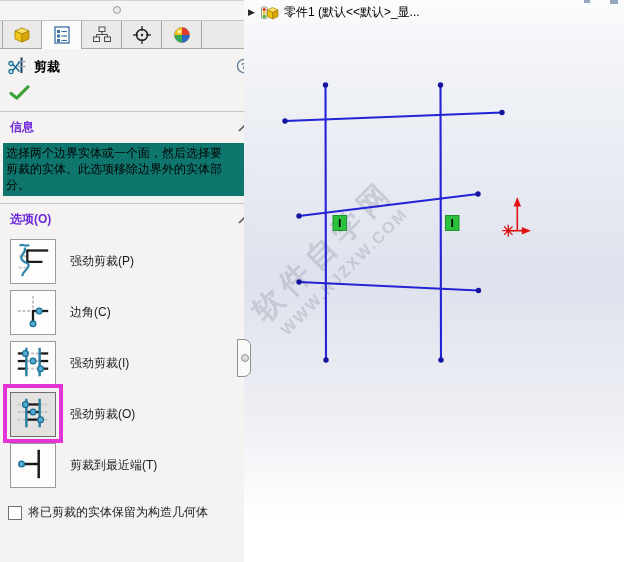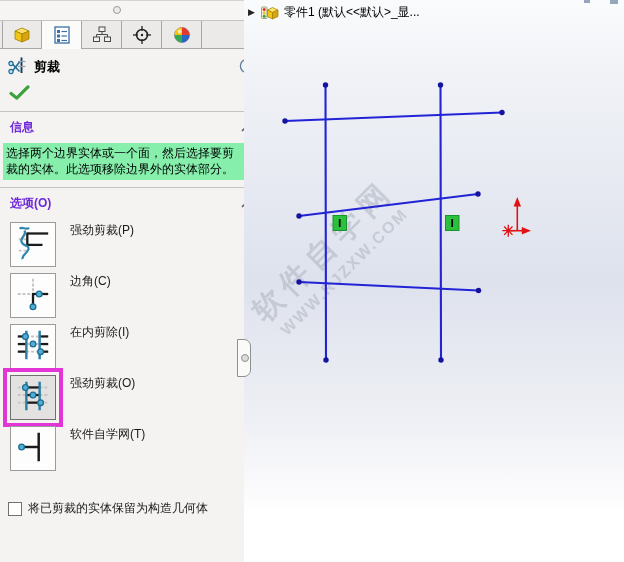--- a/index.html
+++ b/index.html
@@ -7,7 +7,7 @@
 
   
   .panel{position:absolute;left:0;top:0;width:264px;height:562px;background:#f4f3f1;
-         border-right:1px solid #0369a1;box-sizing:border-box;}
+         border-right:4px solid #0369a1;box-sizing:border-box;}
   .top-strip{height:19px;border-top:1px solid #d6d4d2;border-bottom:1px solid #c6c4c2;position:relative;background:#f6f5f4;}
   .grip-dot{position:absolute;left:113px;top:5px;width:8px;height:8px;border-radius:50%;
             background:#ececec;border:1px solid #9a9a9a;box-sizing:border-box;}

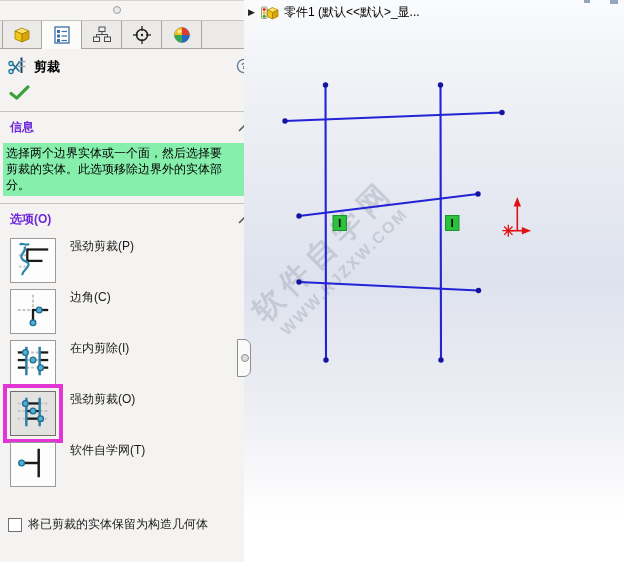--- a/index.html
+++ b/index.html
@@ -27,7 +27,7 @@
   .section-header{display:flex;align-items:center;padding:7px 10px 5px 10px;font-weight:bold;color:#6d28d9;}
   .chev{margin-left:auto;display:block;}
 
-  .info-box{margin:2px 3px 0 3px;background:#86efac;padding:2px 24px 3px 3px;line-height:16px;color:#000;}
+  .info-box{margin:2px 3px 0 3px;background:#0f766e;padding:2px 24px 3px 3px;line-height:16px;color:#000;}
   .sep{border-bottom:1px solid #c6c4c2;margin-top:7px;}
 
   .options-list{margin-top:0;}

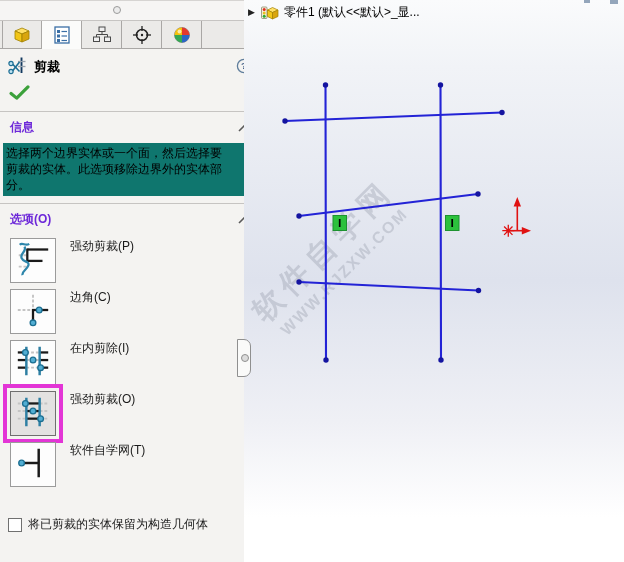--- a/index.html
+++ b/index.html
@@ -31,7 +31,7 @@
   .sep{border-bottom:1px solid #c6c4c2;margin-top:7px;}
 
   .options-list{margin-top:0;}
-  .option-row{display:flex;align-items:flex-start;margin:5px 0 5px 10px;height:46px;position:relative;}
+  .option-row{display:flex;align-items:center;margin:5px 0 5px 10px;height:46px;position:relative;}
   .opt-btn{width:46px;height:45px;background:#fdfdfd;border:1px solid #9b9b9b;display:flex;align-items:center;
            justify-content:center;box-sizing:border-box;}
   .option-row.selected .opt-btn{background:#e3e2e1;border-color:#6f6f6f;}

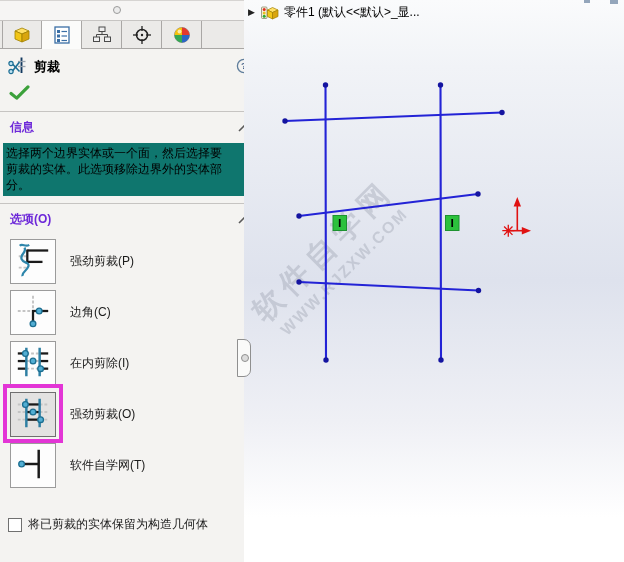--- a/index.html
+++ b/index.html
@@ -237,7 +237,7 @@
           </svg>
         </span>
       </div>
-      <span class="opt-label">在内剪除(I)</span>
+      <span class="opt-label">强劲剪裁(I)</span>
     </div>
 
     <div class="option-row selected">

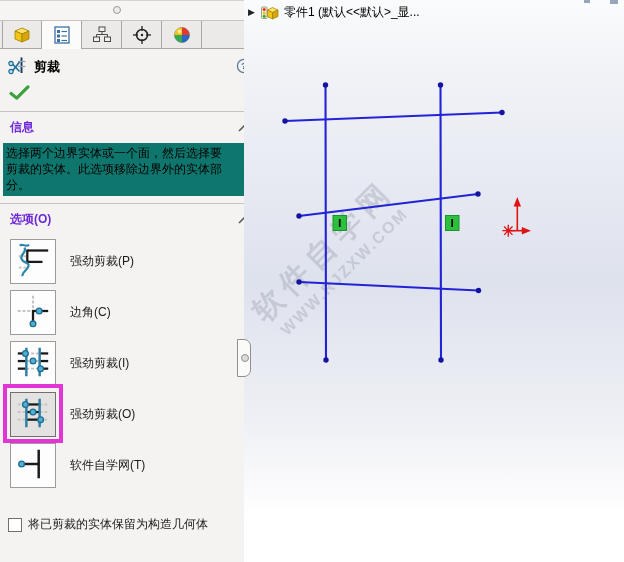--- a/index.html
+++ b/index.html
@@ -275,7 +275,7 @@
           </svg>
         </span>
       </div>
-      <span class="opt-label">软件自学网(T)</span>
+      <span class="opt-label">剪裁到最近端(T)</span>
     </div>
   </div>
 

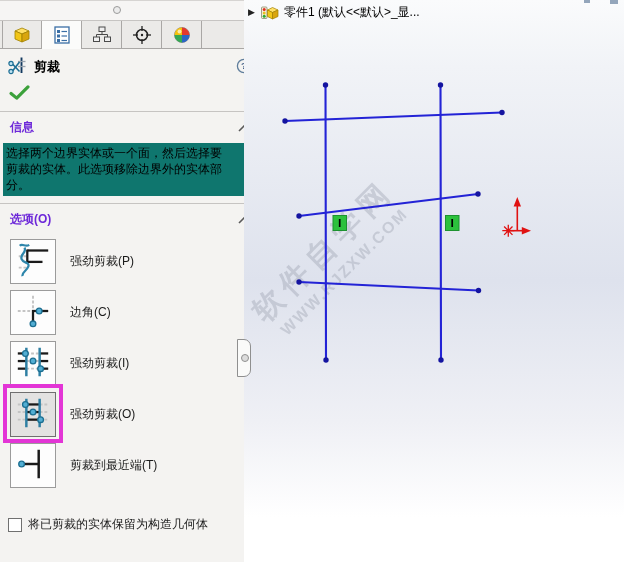--- a/index.html
+++ b/index.html
@@ -39,7 +39,7 @@
   .hl-box{position:absolute;left:-7px;top:-7px;width:60px;height:59px;border:4px solid #e335d6;box-sizing:border-box;pointer-events:none;}
 
   .cb-row{display:flex;align-items:center;margin:10px 0 0 8px;}
-  .cb-row.first{margin-top:28px;}
+  .cb-row.first{margin-top:16px;}
   .cb{width:12px;height:12px;border:1px solid #707070;background:#fff;margin-right:6px;flex:0 0 auto;box-sizing:content-box;}
   .cb-label{color:#1a1a1a;}
 

